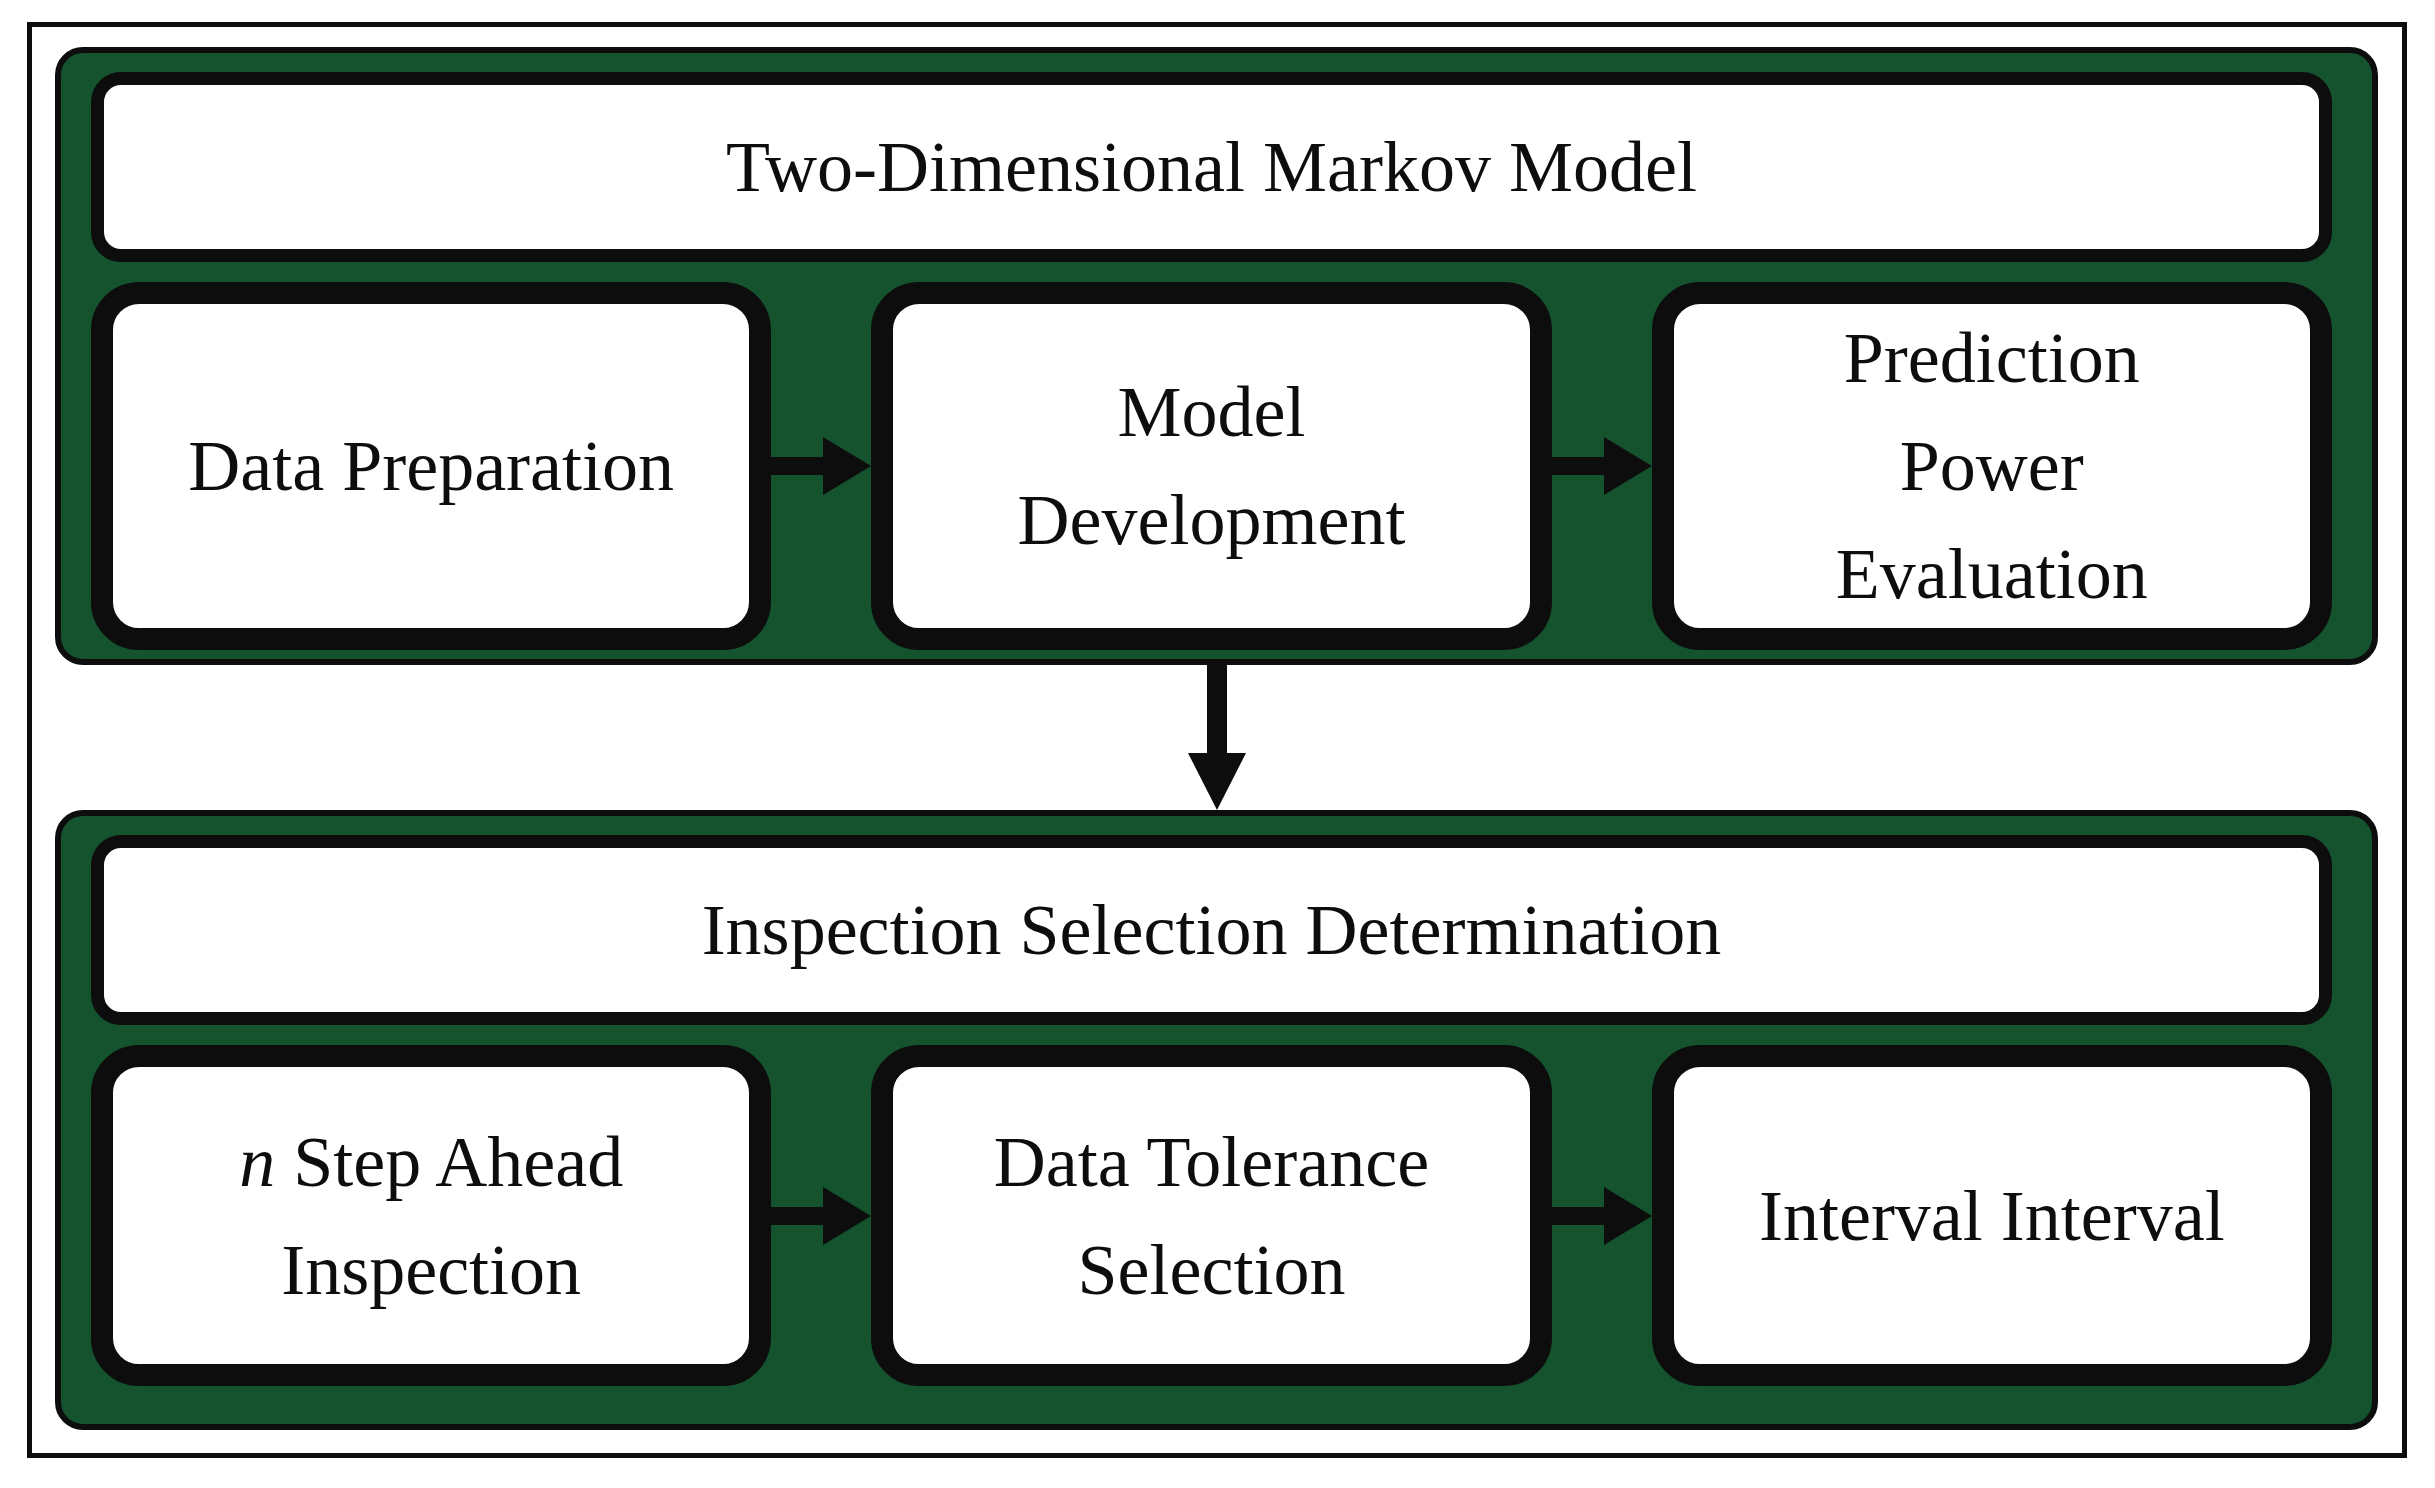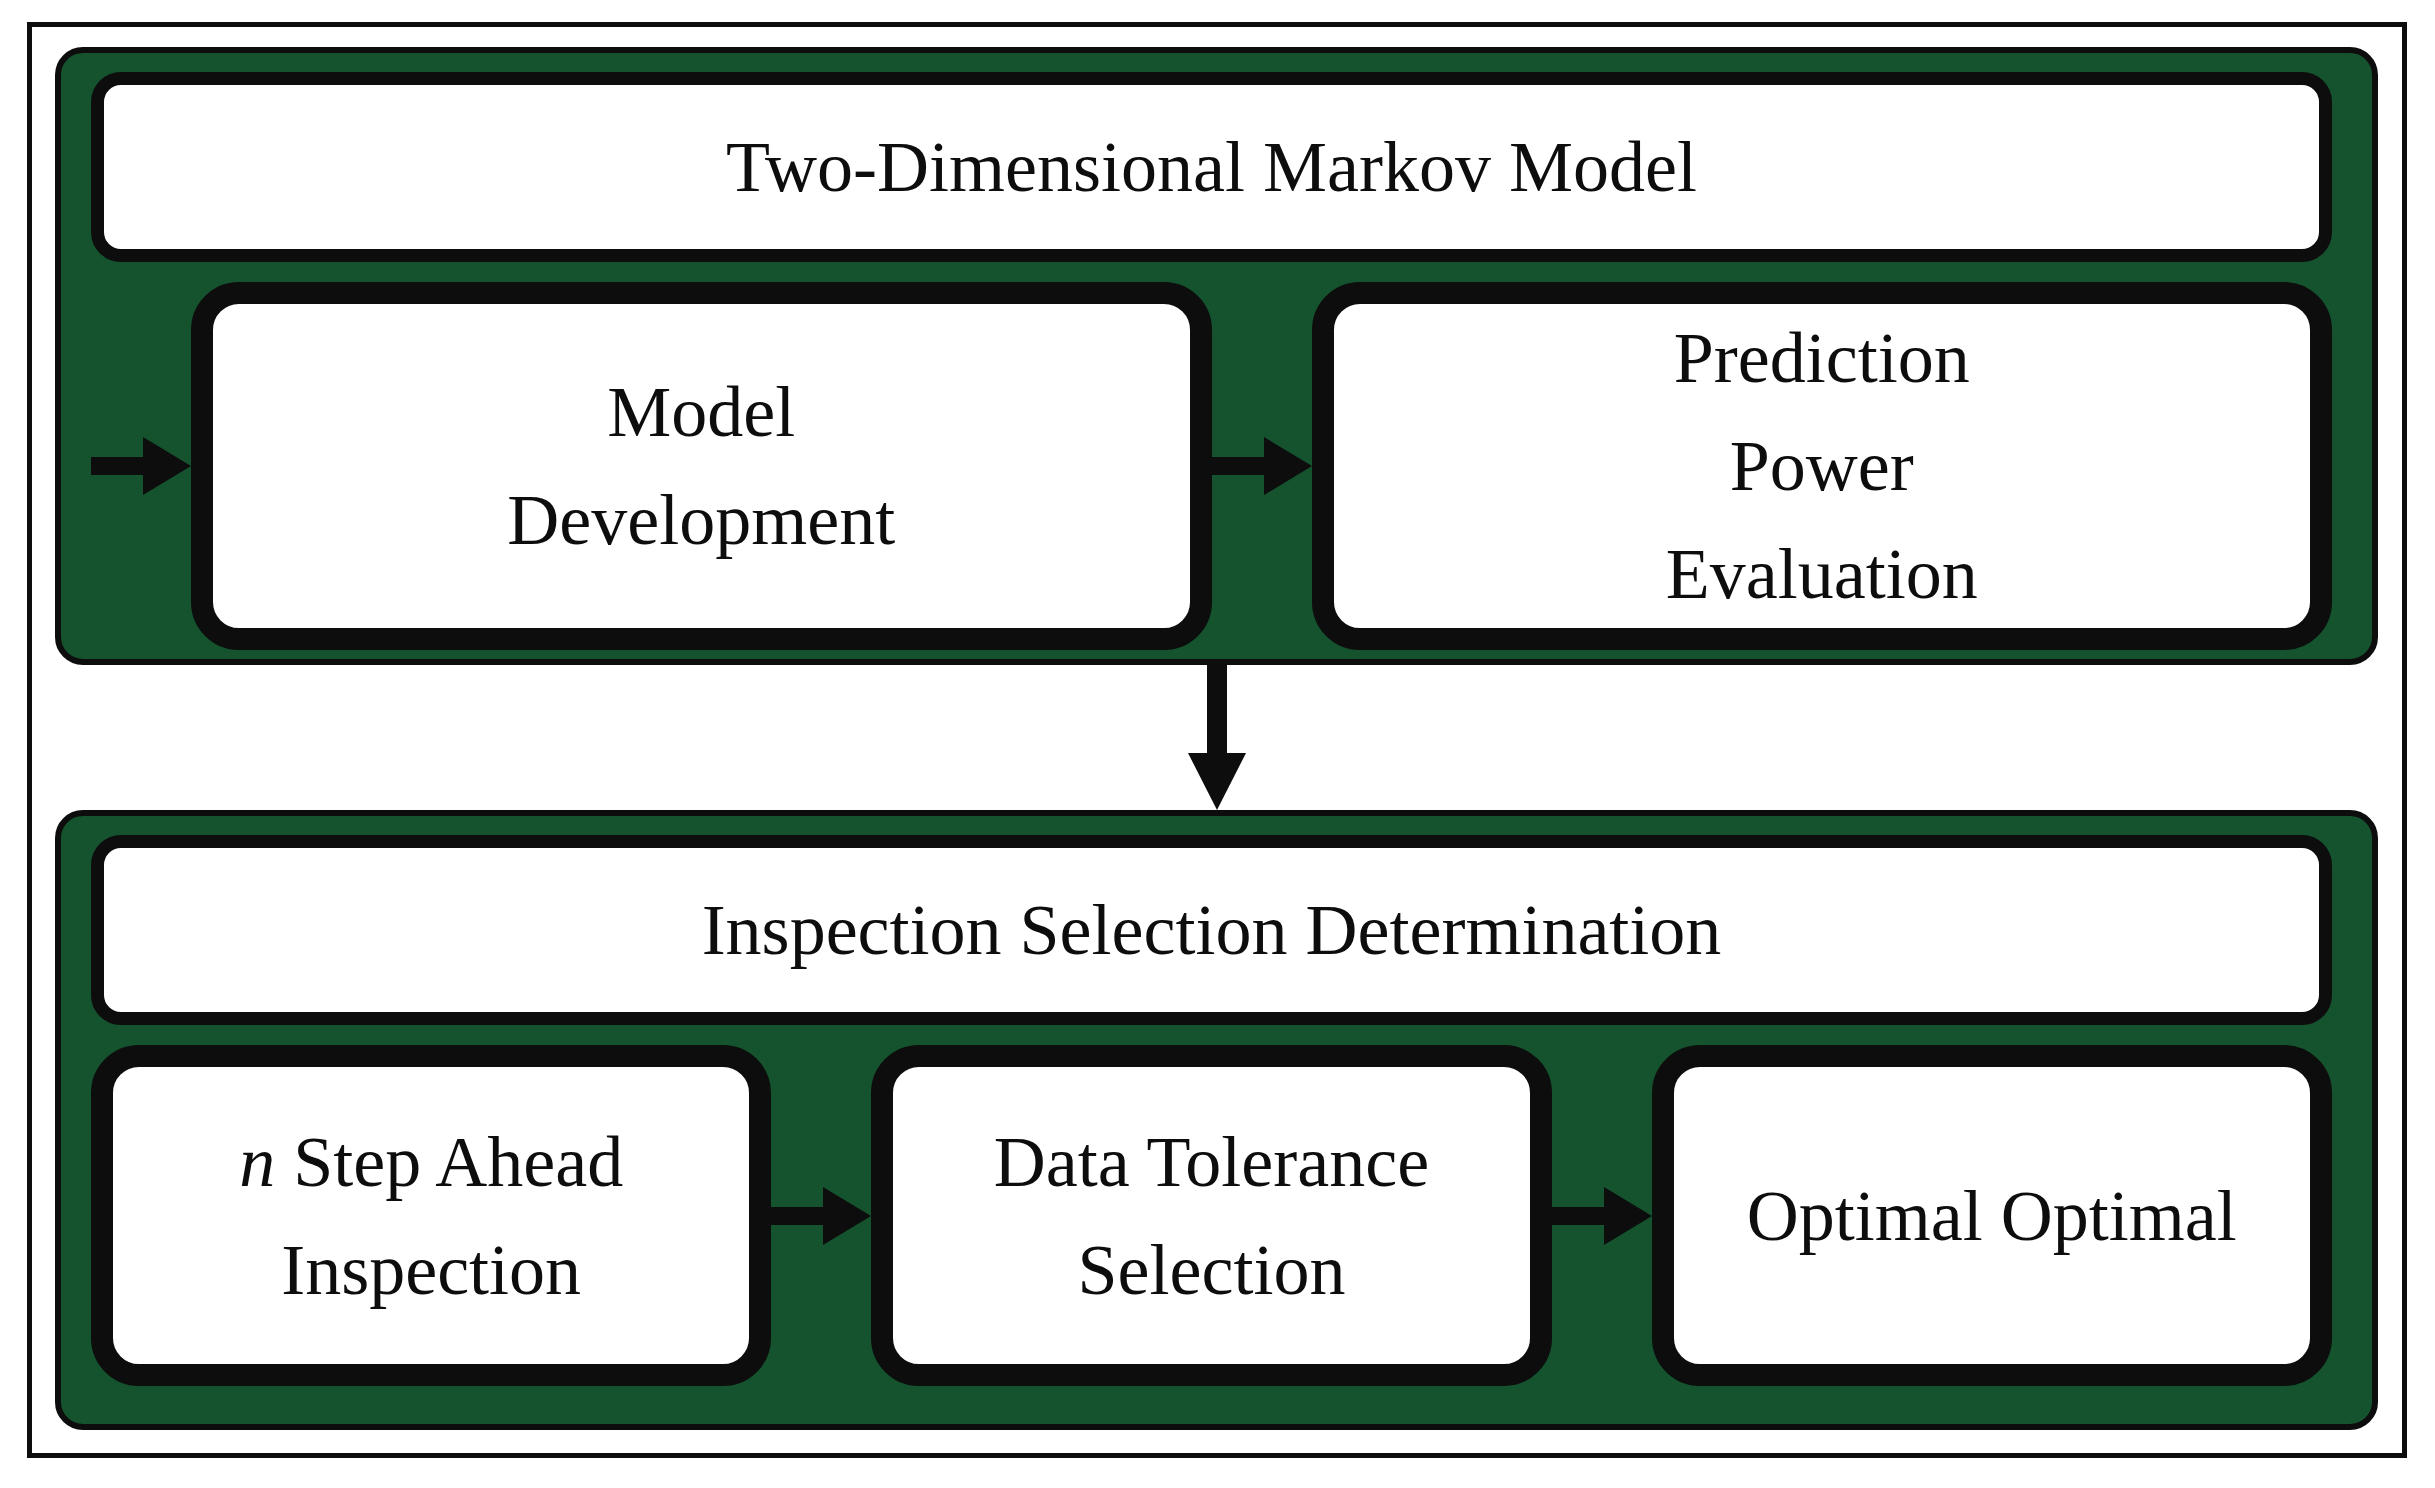--- a/index.html
+++ b/index.html
@@ -101,6 +101,9 @@
       <span>Two-Dimensional Markov Model</span>
     </div>
     <div class="row">
+      <div class="step-box">
+        <div class="step-label">Data Preparation</div>
+      </div>
       <div class="arrow-cell">
         <svg width="100" height="60" viewBox="0 0 100 60">
           <rect class="ink" x="0" y="21" width="56" height="18"></rect>

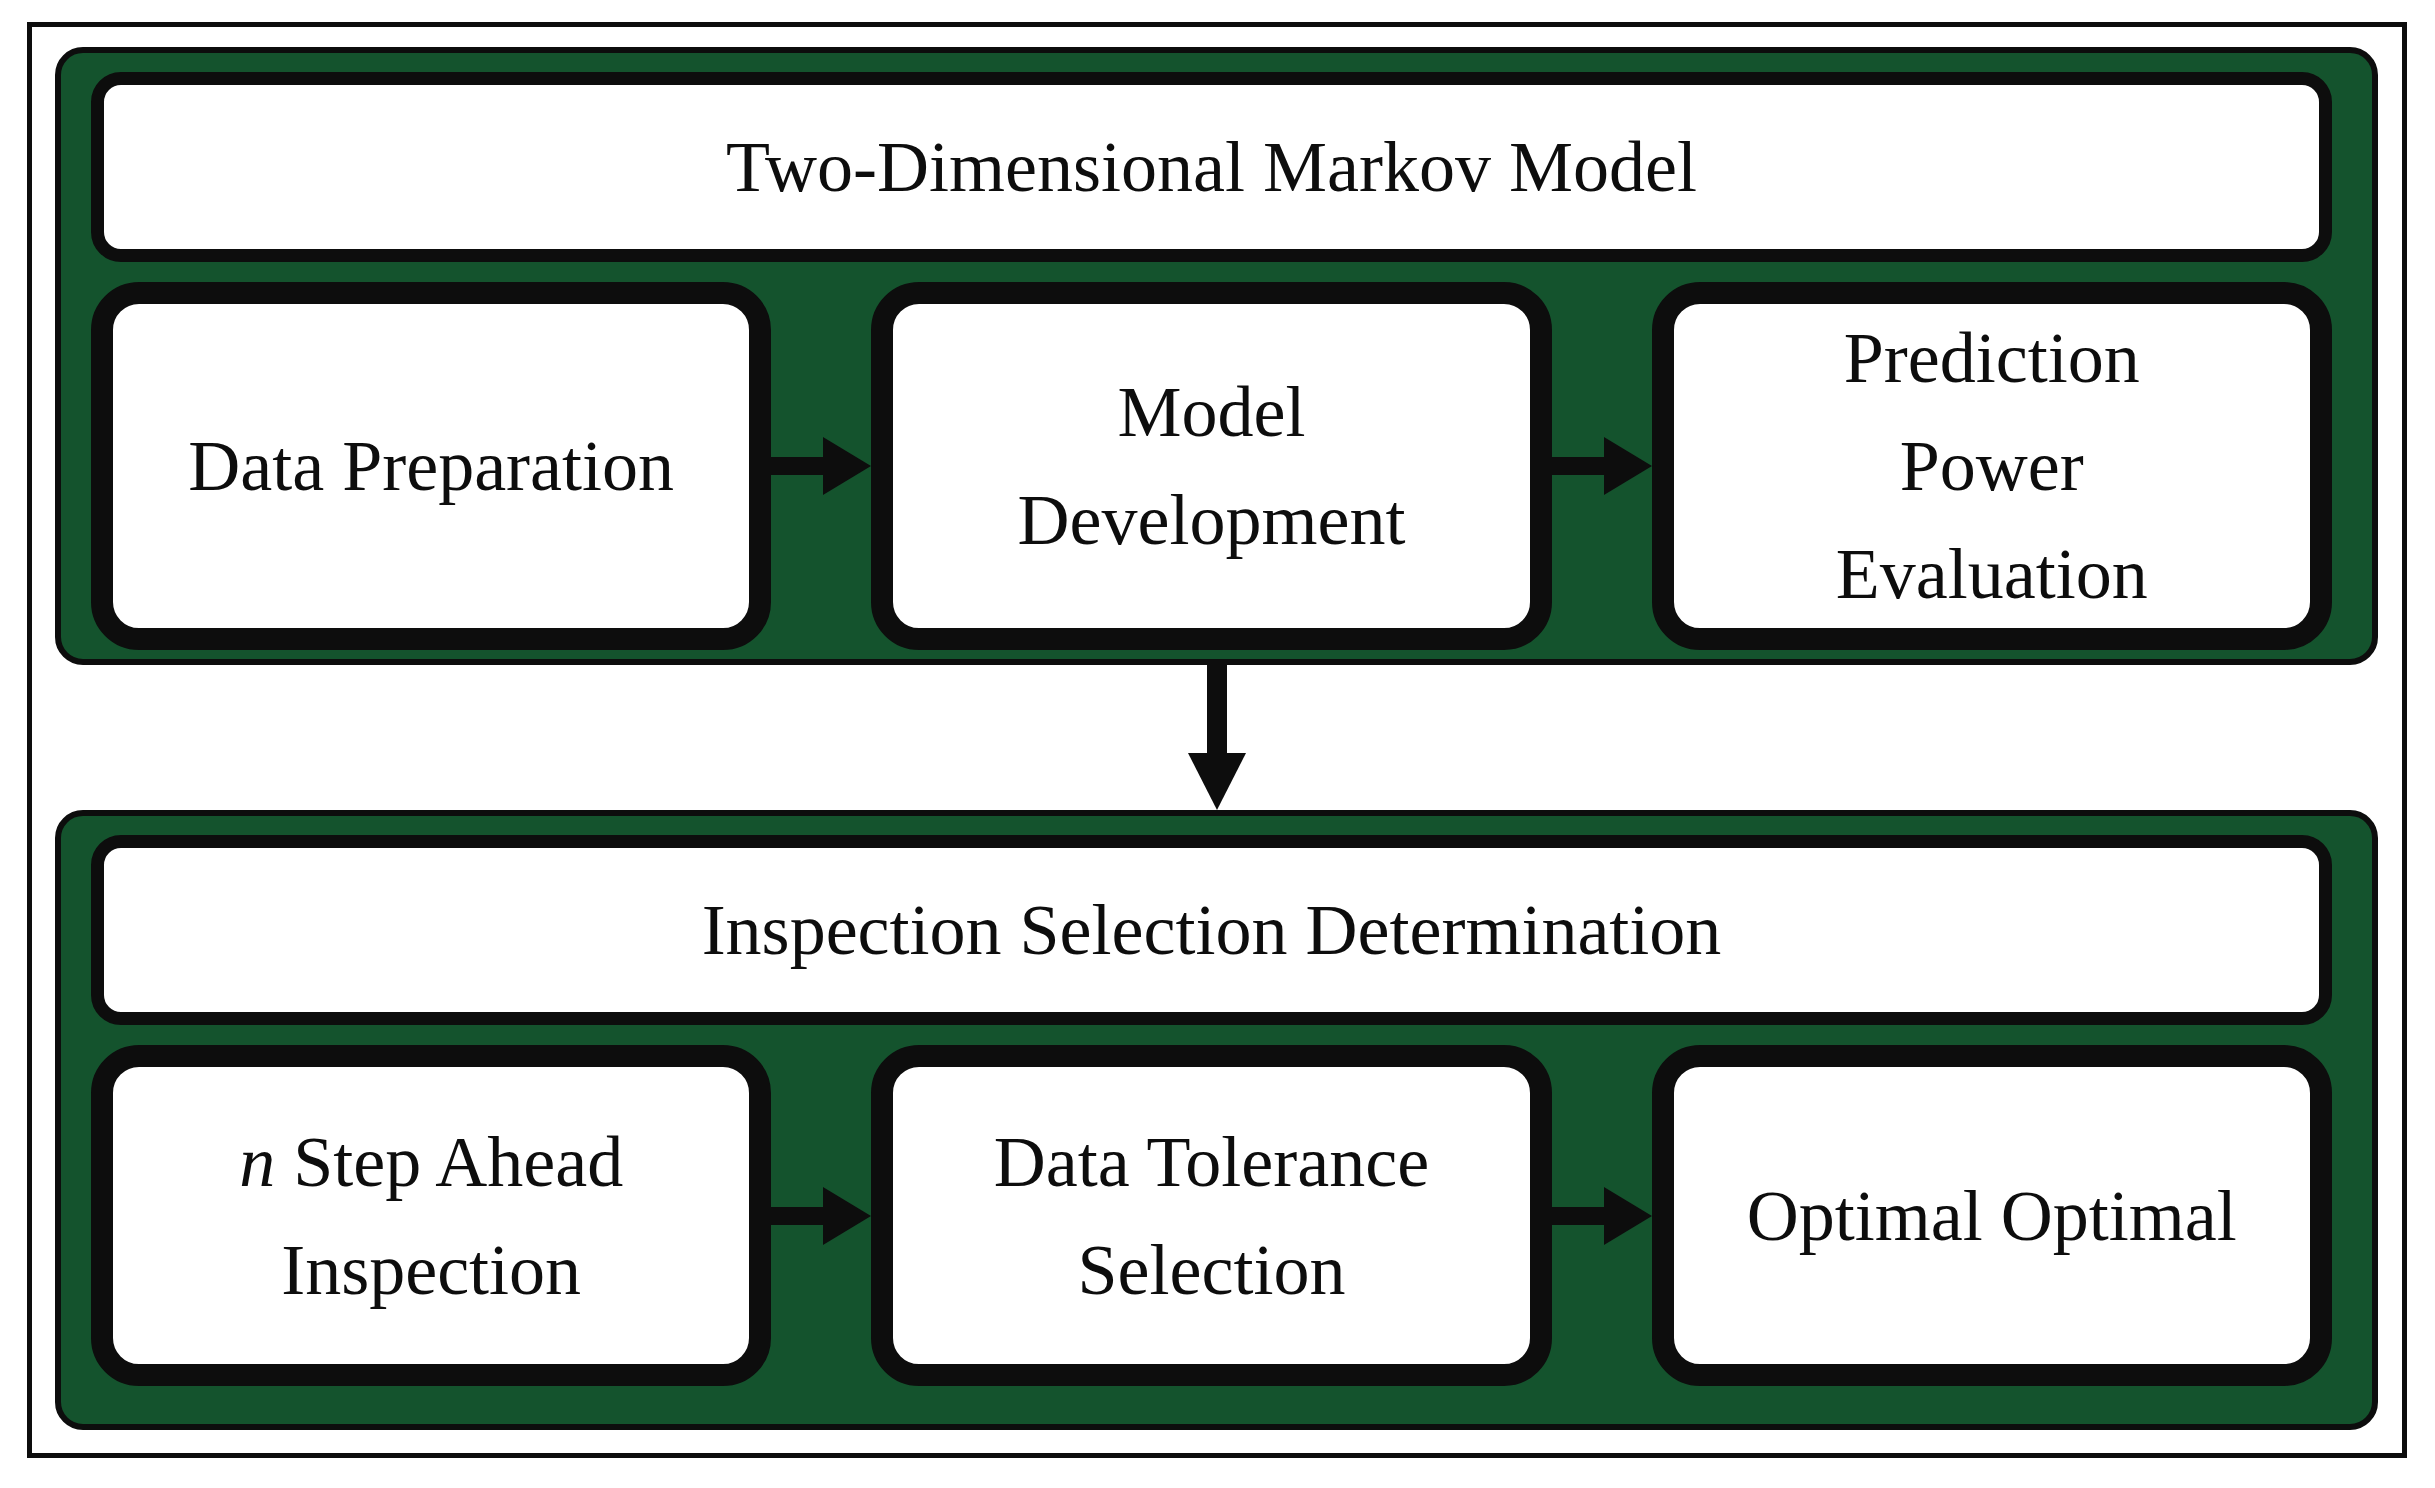--- a/index.html
+++ b/index.html
@@ -161,7 +161,7 @@
         </svg>
       </div>
       <div class="step-box">
-        <div class="step-label">Optimal Optimal</div>
+        <div class="step-label">Interval Interval</div>
       </div>
     </div>
   </div>

